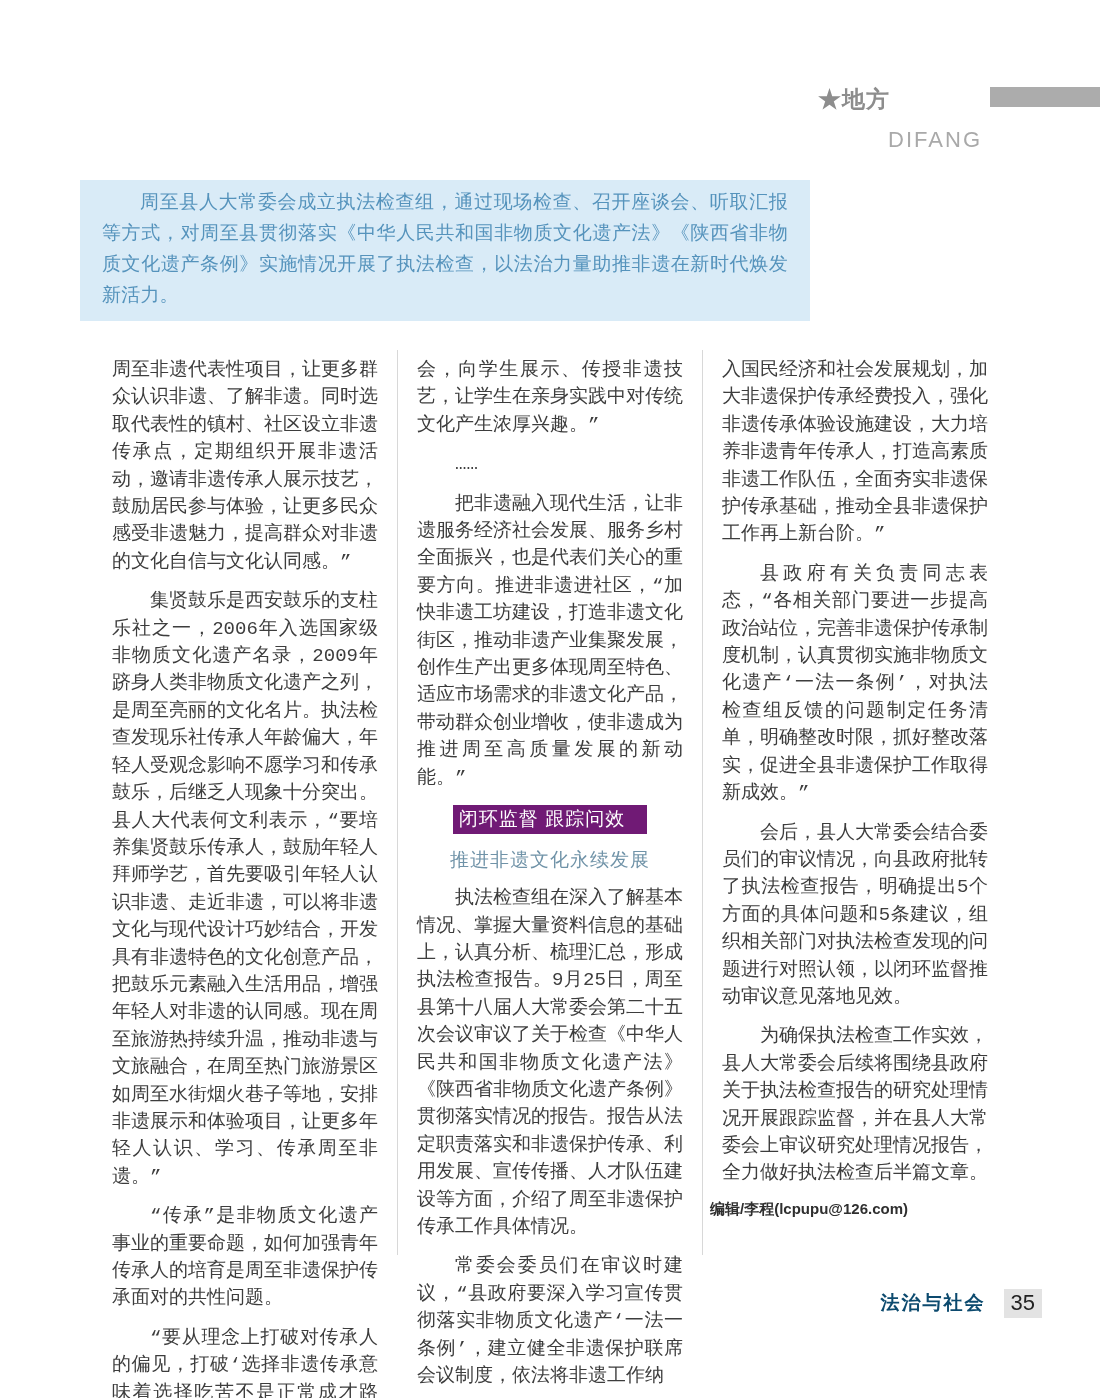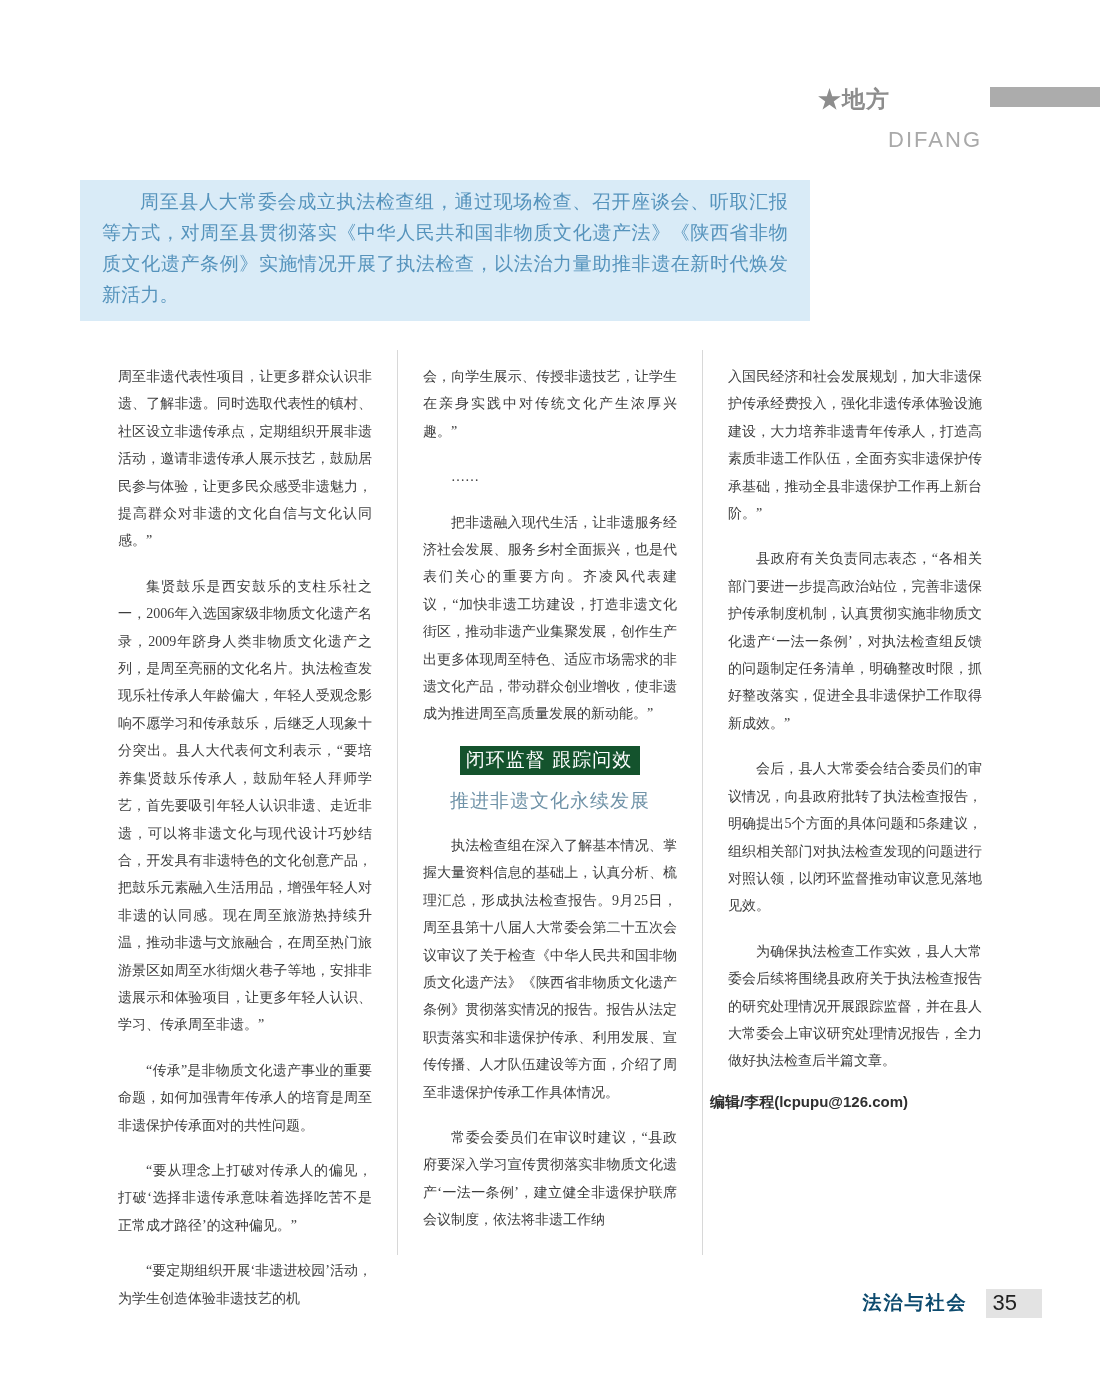--- a/index.html
+++ b/index.html
@@ -35,8 +35,9 @@
   .col2 { left:405px; }
   .col3 { left:710px; }
   .para {
-    margin:18px; font-size:14px; line-height:27.4px; text-align:justify;
+    margin:12px; font-size:19px; line-height:27.4px; text-align:justify;
     word-break:break-all;
+    font-family:Liberation Mono, monospace;
   }
   .para.indent { text-indent:2em; }
   .divider {

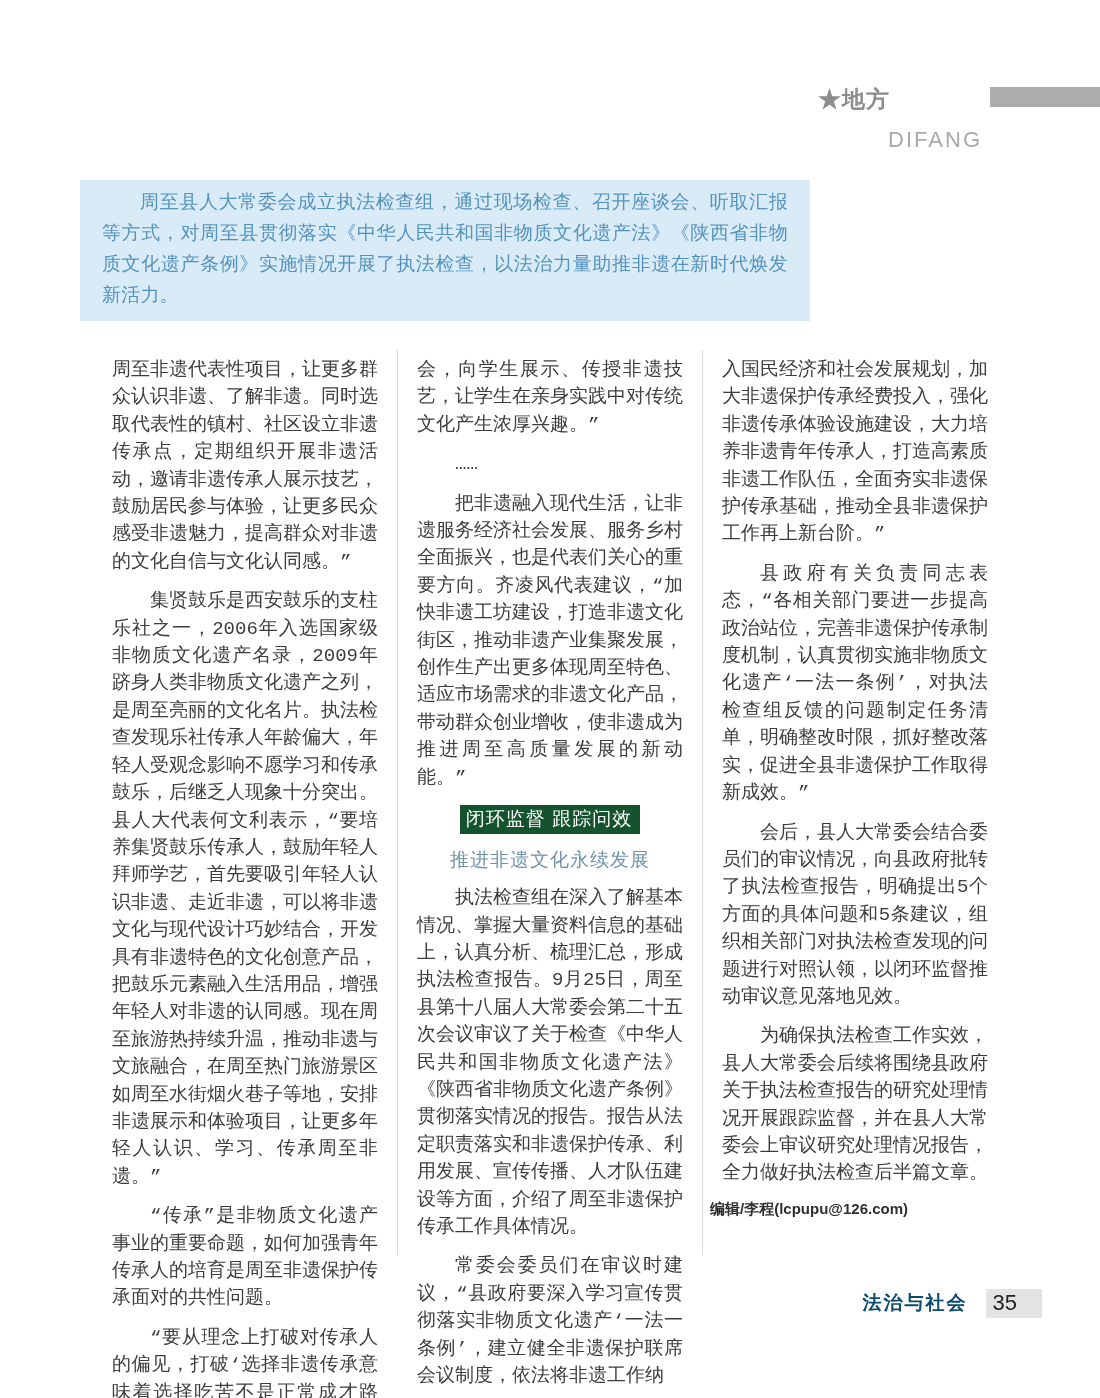--- a/index.html
+++ b/index.html
@@ -94,7 +94,7 @@
     <div>
         <p class="para">会，向学生展示、传授非遗技艺，让学生在亲身实践中对传统文化产生浓厚兴趣。”</p>
         <p class="para indent">……</p>
-        <p class="para indent">把非遗融入现代生活，让非遗服务经济社会发展、服务乡村全面振兴，也是代表们关心的重要方向。齐凌风代表建议，“加快非遗工坊建设，打造非遗文化街区，推动非遗产业集聚发展，创作生产出更多体现周至特色、适应市场需求的非遗文化产品，带动群众创业增收，使非遗成为推进周至高质量发展的新动能。”</p>
+        <p class="para indent">把非遗融入现代生活，让非遗服务经济社会发展、服务乡村全面振兴，也是代表们关心的重要方向。推进非遗进社区，“加快非遗工坊建设，打造非遗文化街区，推动非遗产业集聚发展，创作生产出更多体现周至特色、适应市场需求的非遗文化产品，带动群众创业增收，使非遗成为推进周至高质量发展的新动能。”</p>
       </div>
     <div class="subhead">
       <span class="subhead-line1">闭环监督 跟踪问效</span>

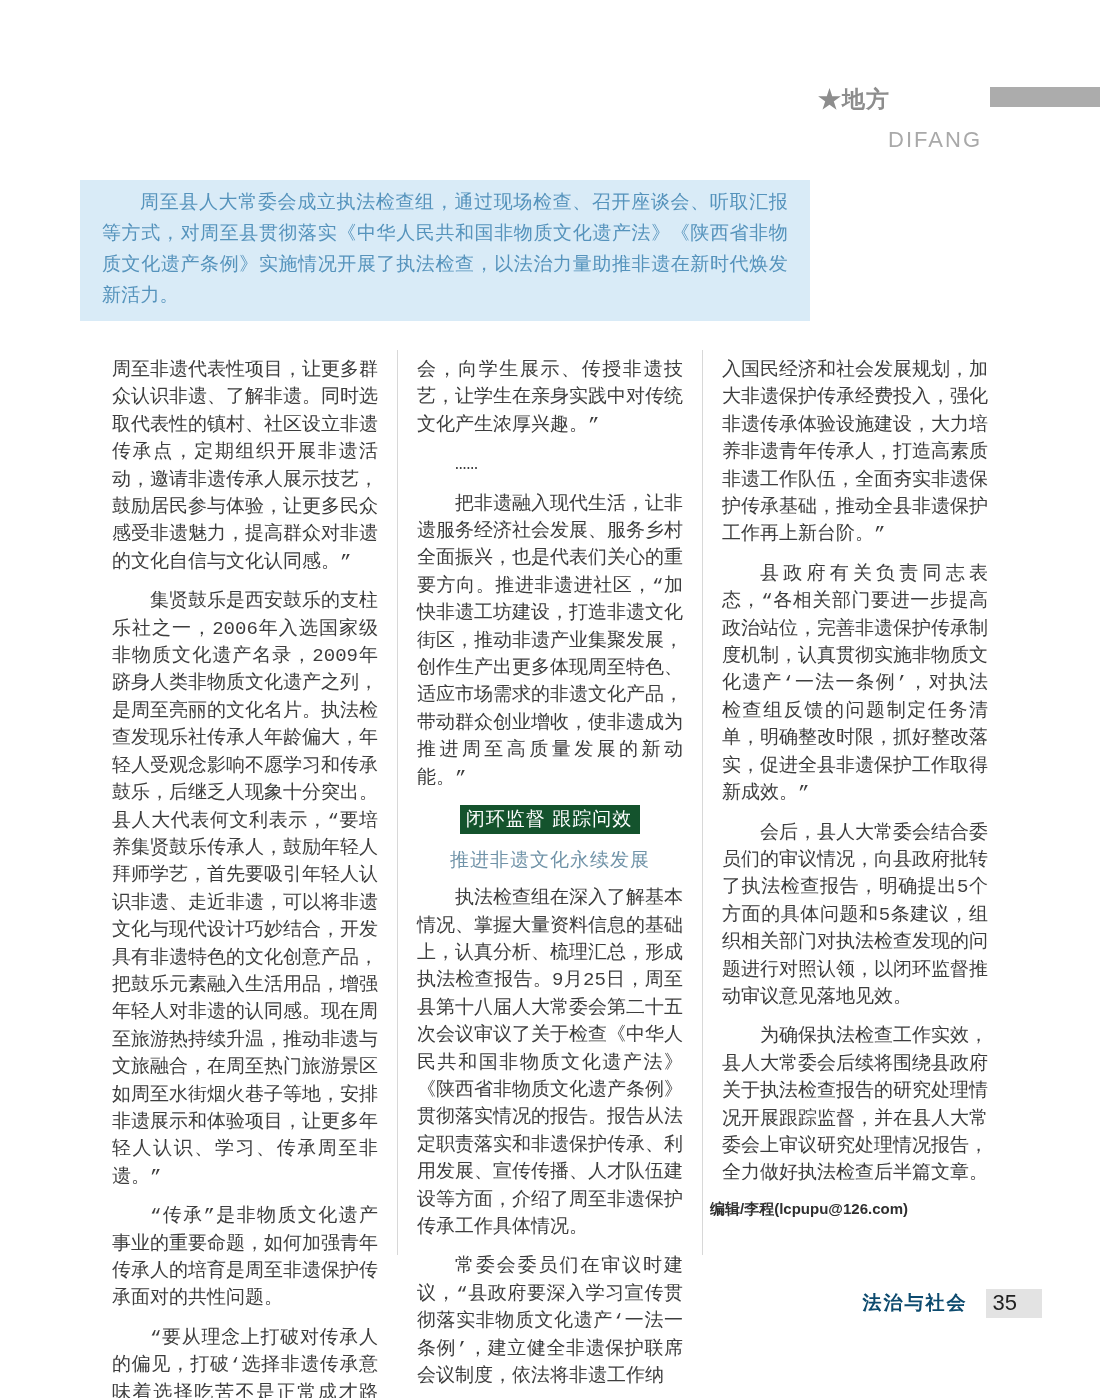--- a/index.html
+++ b/index.html
@@ -48,8 +48,8 @@
   
   .subhead { text-align:center; margin:13px 0 9px 0; font-family:"Liberation Sans", sans-serif; }
   .subhead-line1 {
-    display:inline-block; background:#14532d; color:#ffffff; font-size:19px;
-    padding:1px 8px 2px 6px; letter-spacing:1px;
+    display:inline-block; background:#701a75; color:#ffffff; font-size:19px;
+    padding:1px 22px 2px 6px; letter-spacing:1px;
   }
   .subhead-line2 { color:#7093a8; font-size:19px; margin-top:13px; letter-spacing:1px; }
   

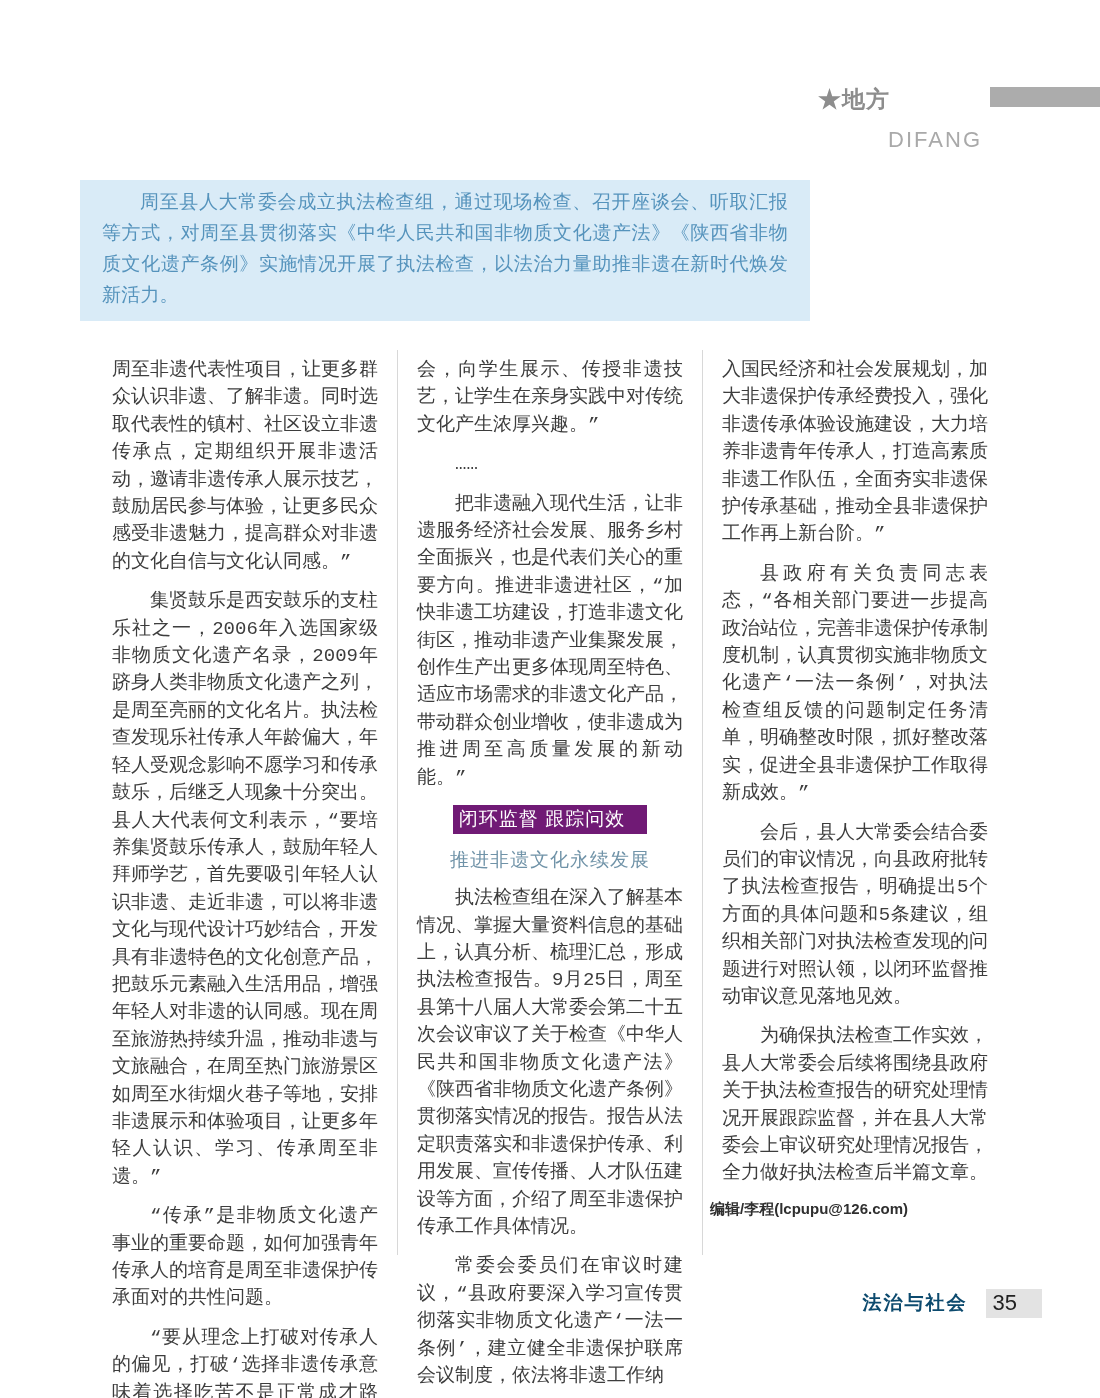--- a/index.html
+++ b/index.html
@@ -62,7 +62,7 @@
   .journal { font-size:19px; font-weight:bold; color:#0c4a6e; letter-spacing:2px; }
   .pagenum {
     margin-left:18px; background:#e3e3e3; color:#222222; font-size:22px;
-    padding:3px 25px 4px 7px; line-height:1;text-align:right;
+    padding:3px 7px 4px 7px; line-height:1;text-align:right;
   }
 </style>
 </head>

